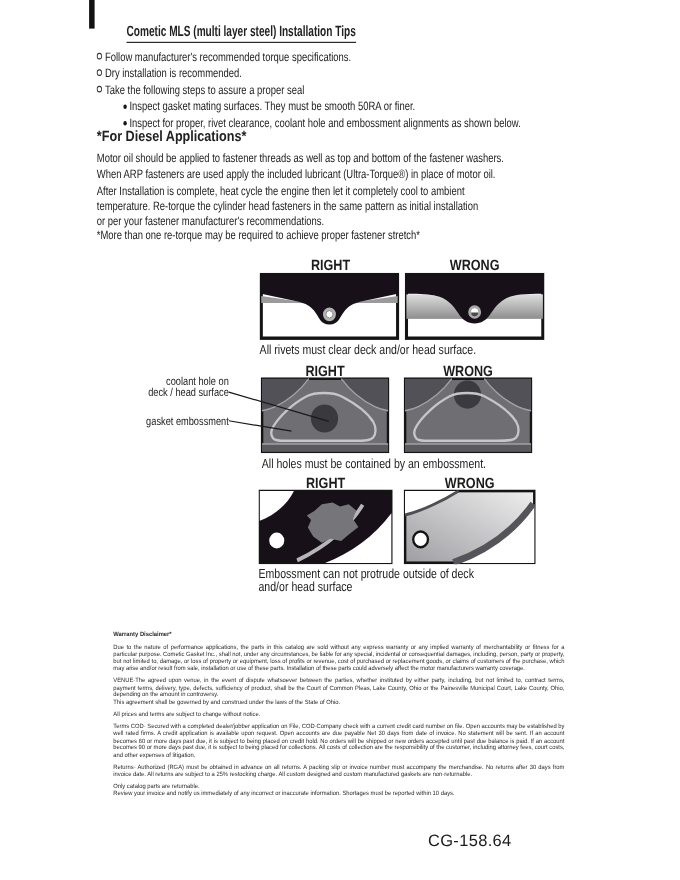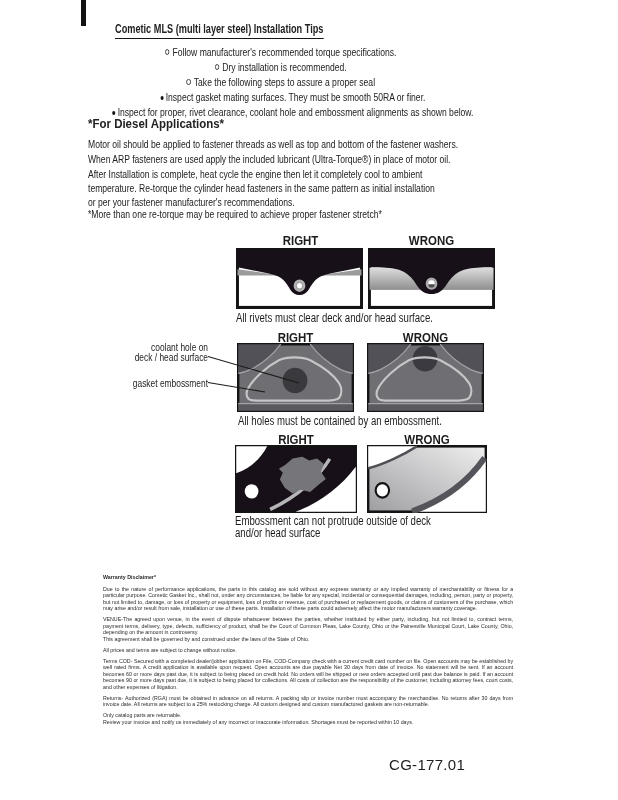--- a/index.html
+++ b/index.html
@@ -21,7 +21,7 @@
   .title{left:115px;top:21px;font-size:13.5px;font-weight:bold;line-height:16px;
          white-space:nowrap;border-bottom:1.6px solid #161616;padding-bottom:1px;}
 
-  .bullets{left:88px;top:45px;font-size:11px;line-height:15px;text-align:center;}
+  .bullets{left:88px;top:45px;font-size:11px;line-height:15px;}
   .bullet-line{white-space:nowrap;height:15px;}
   .sub{padding-left:31px;}
   .m1{display:inline-block;width:3.5px;height:3.5px;border:1px solid #333;border-radius:50%;

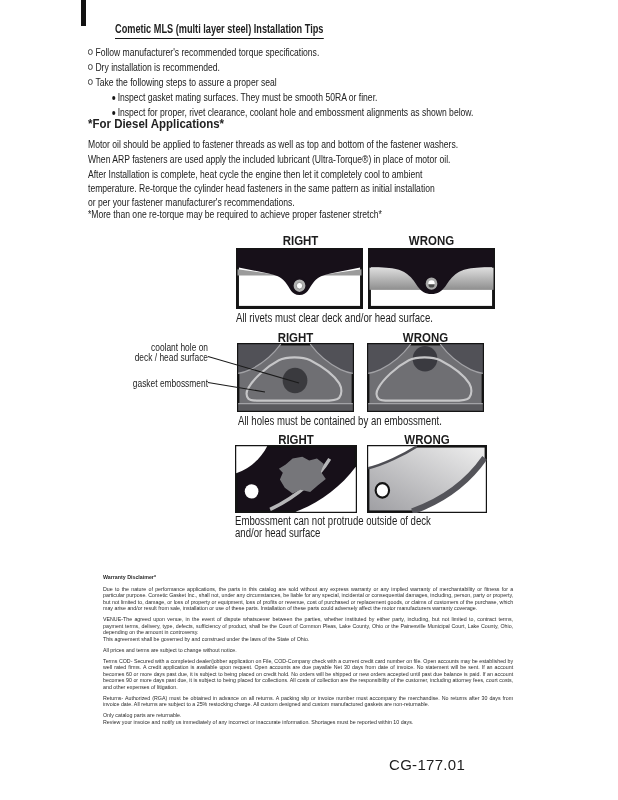--- a/index.html
+++ b/index.html
@@ -180,6 +180,6 @@
 Review your invoice and notify us immediately of any incorrect or inaccurate information.  Shortages must be reported within 10 days.</p>
 </div>
 
-<div class="abs docnum">CG-177.01</div>
+<div class="abs docnum">CG-158.64</div>
 
 </body></html>

